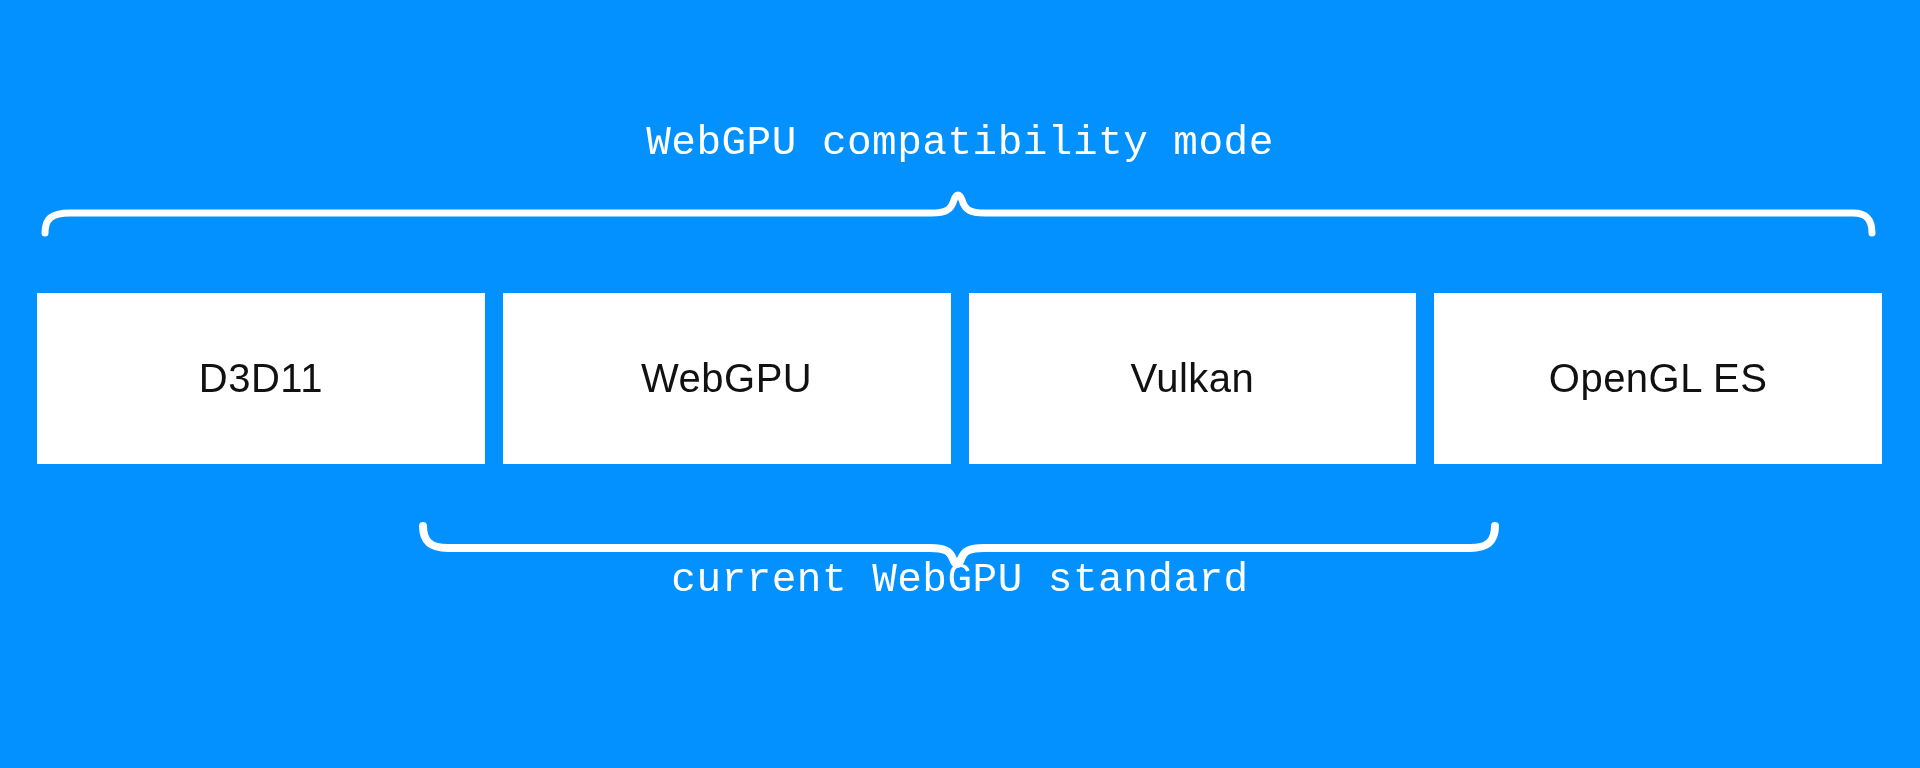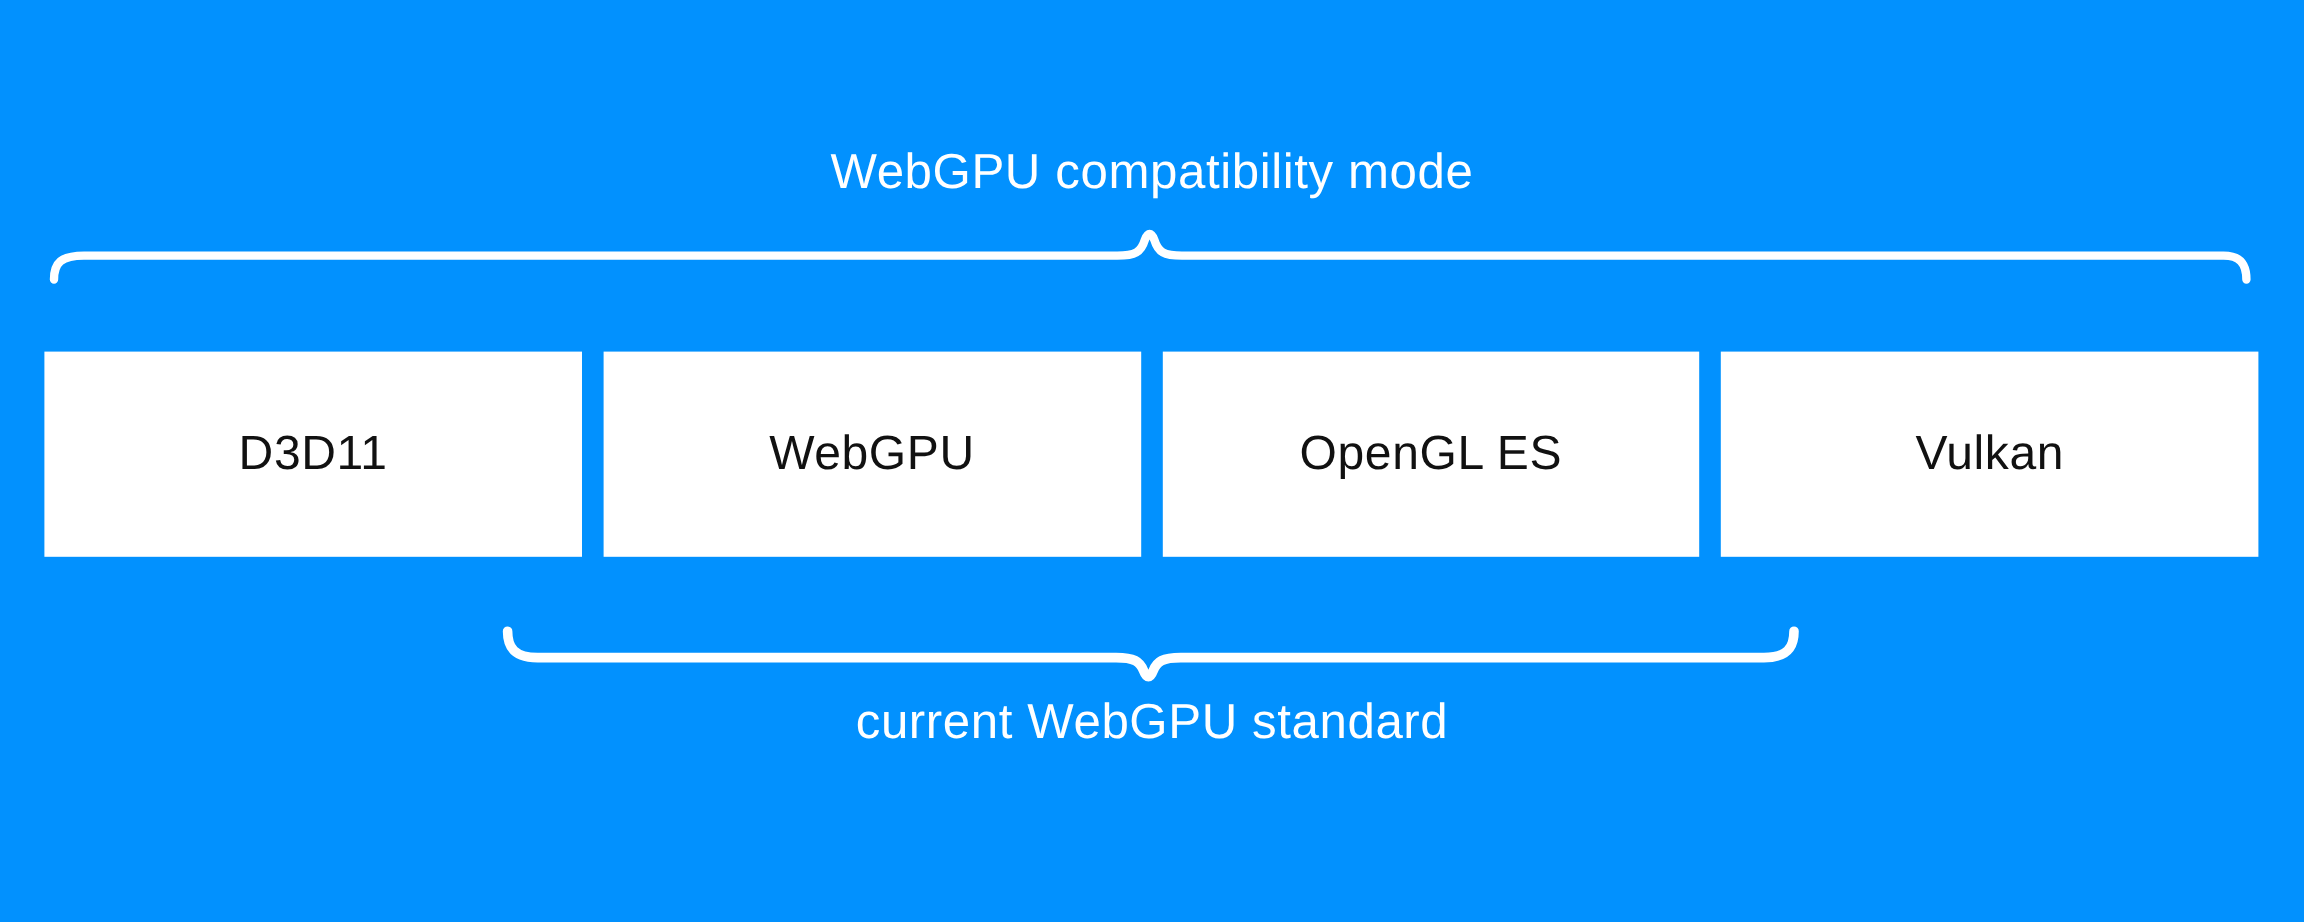--- a/index.html
+++ b/index.html
@@ -31,6 +31,7 @@
     line-height: 48px;
     font-weight: 400;
     letter-spacing: 0.5px;
+    font-family: Liberation Mono, monospace;
   }
   .brace-label.top    { top: 119px; }
   .brace-label.bottom { top: 577px; }

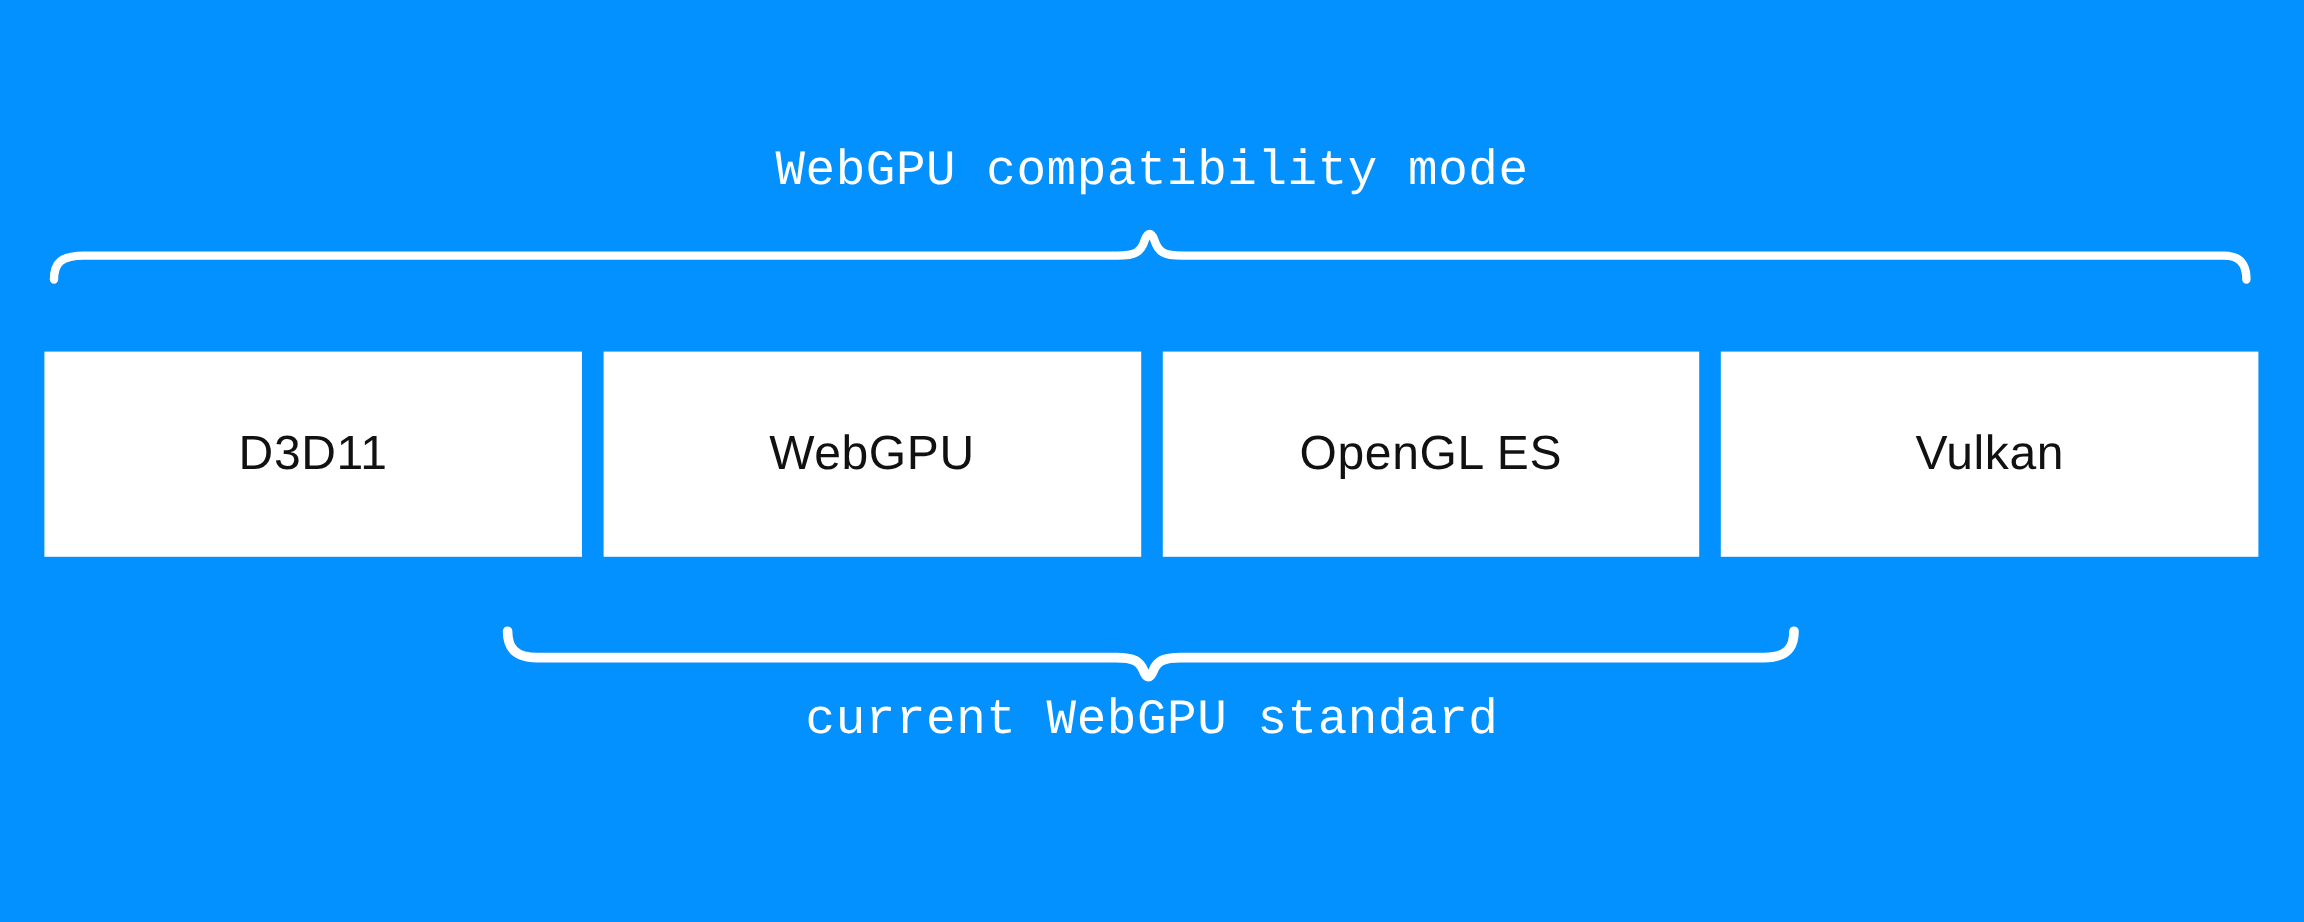--- a/index.html
+++ b/index.html
@@ -91,10 +91,10 @@
       <span>WebGPU</span>
     </div>
     <div class="api-box">
-      <span>OpenGL ES</span>
+      <span>Vulkan</span>
     </div>
     <div class="api-box">
-      <span>Vulkan</span>
+      <span>OpenGL ES</span>
     </div>
   </div>
 

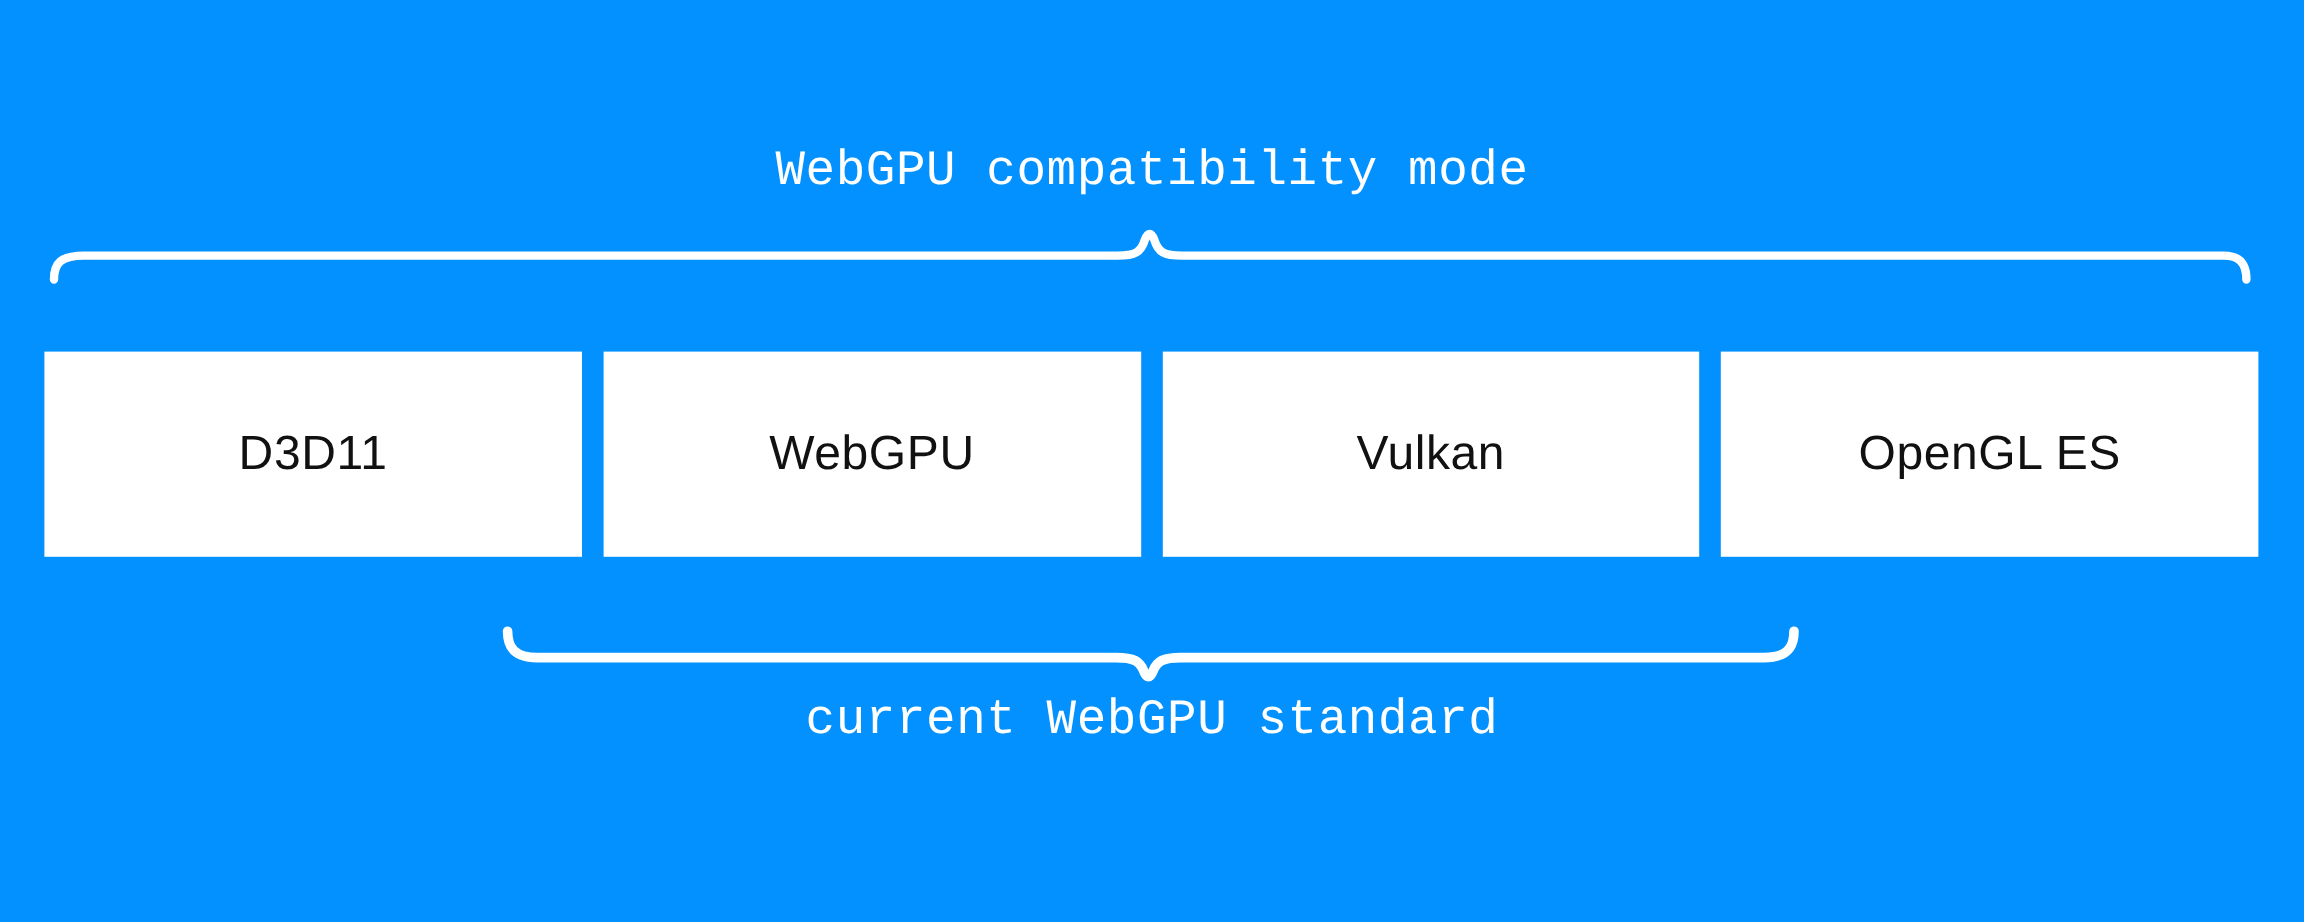--- a/index.html
+++ b/index.html
@@ -34,7 +34,7 @@
     font-family: Liberation Mono, monospace;
   }
   .brace-label.top    { top: 119px; }
-  .brace-label.bottom { top: 577px; }
+  .brace-label.bottom { top: 556px; }
 
   .brace {
     position: absolute;

